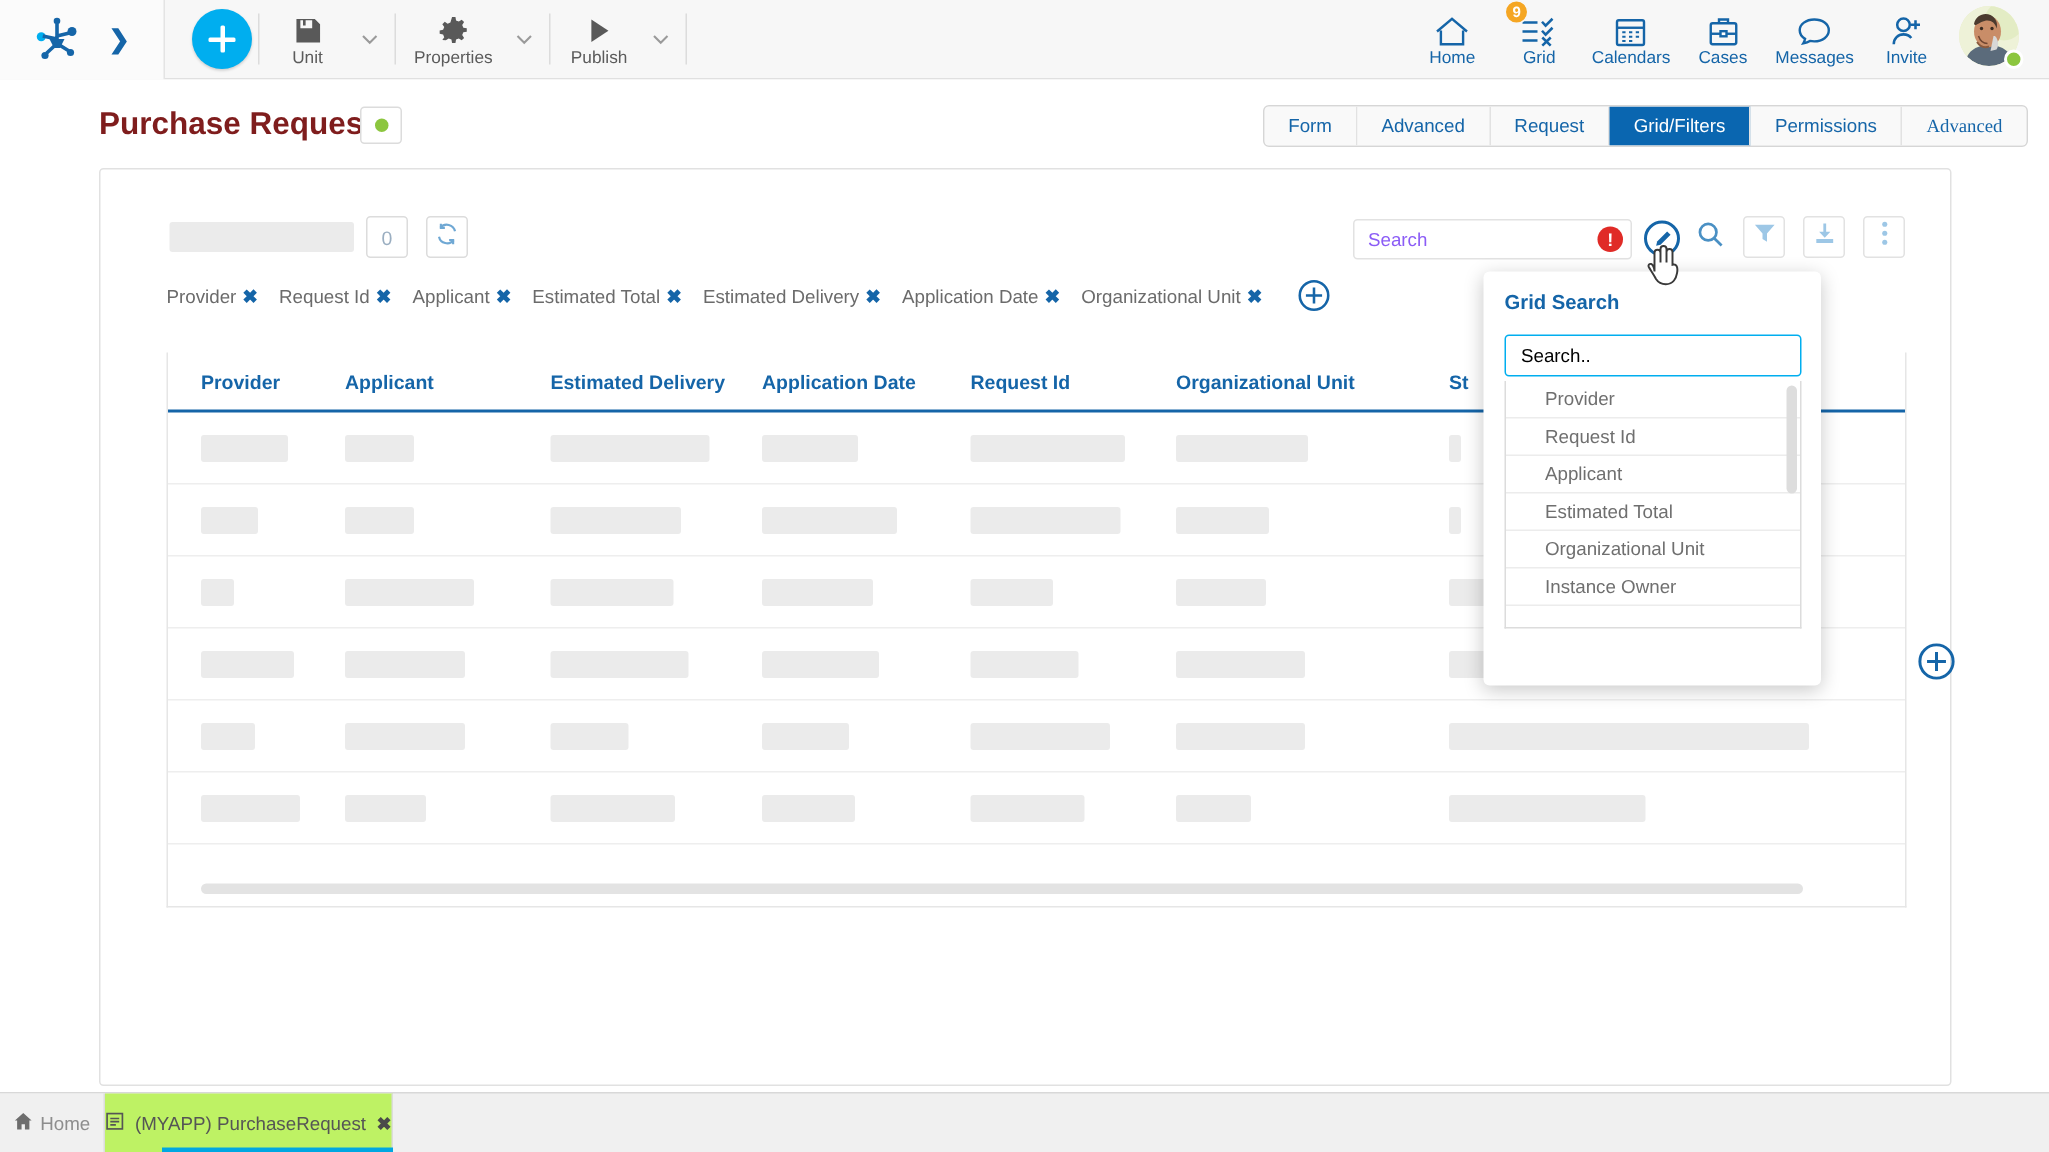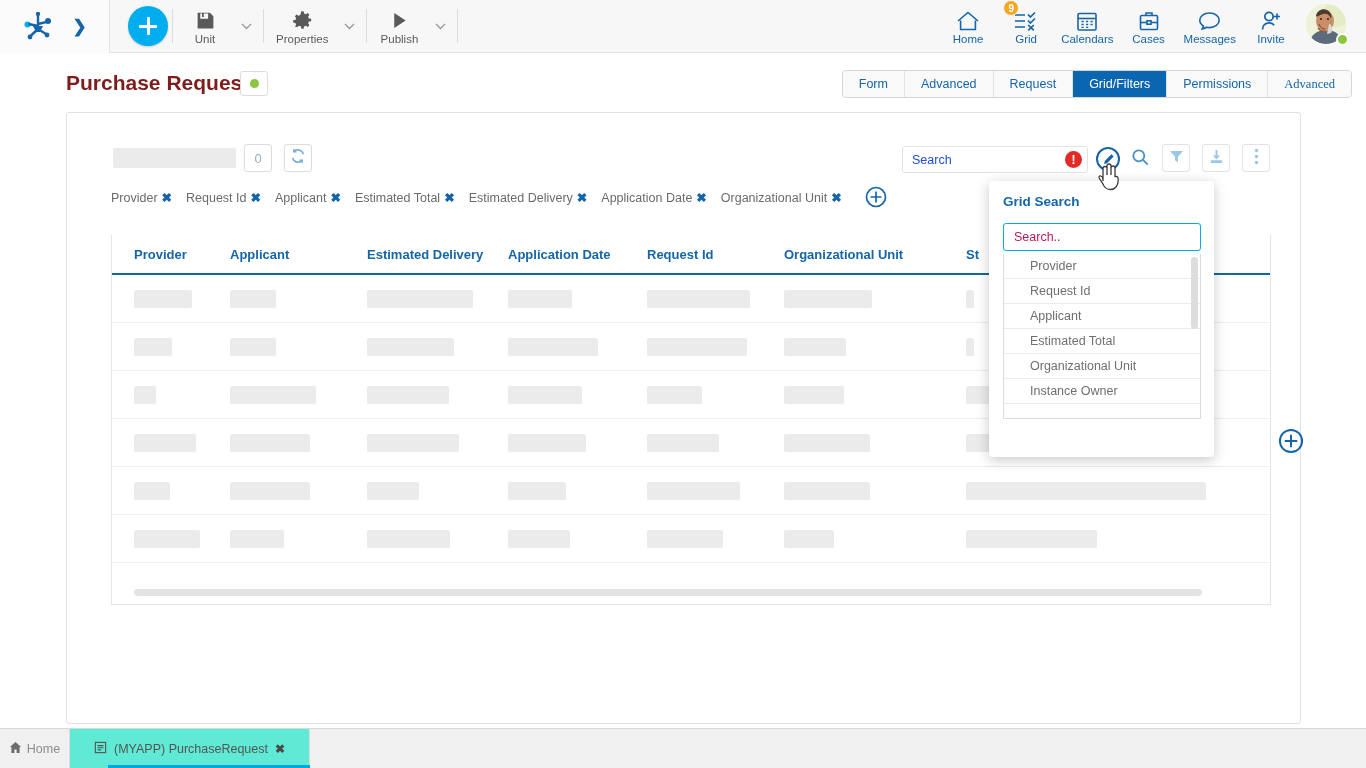--- a/index.html
+++ b/index.html
@@ -144,7 +144,7 @@
     border: 1px solid #e2e2e2; border-radius: 3px; background: #fff;
     display:flex; align-items:center;
   }
-  .searchbox .ph { font-size: 12.5px; color: #1d4ed8; padding-left: 9px; flex: 1; }
+  .searchbox .ph { font-size: 12.5px; color: #8b5cf6; padding-left: 9px; flex: 1; }
   .err-icon {
     width: 17px; height: 17px; border-radius: 50%; background: #e02b27;
     color:#fff; font-size: 12px; font-weight: bold;

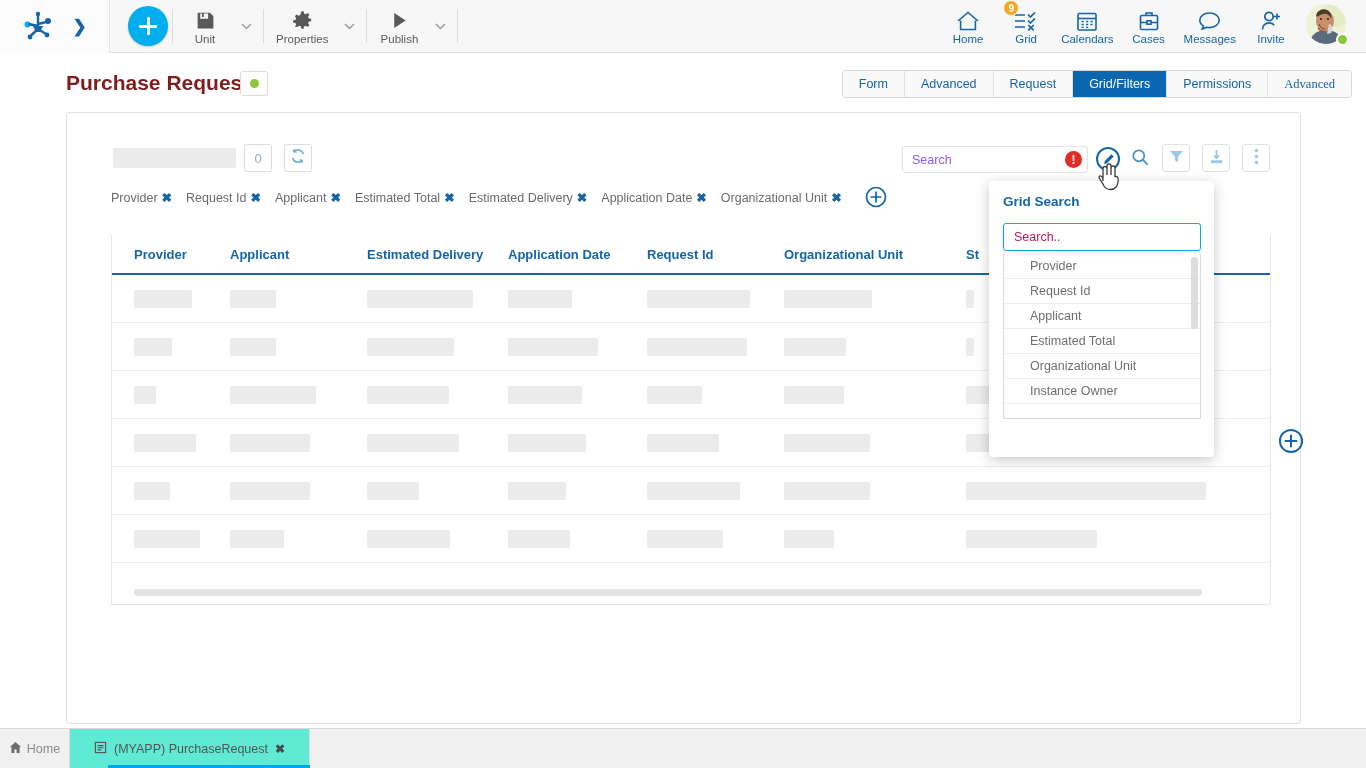--- a/index.html
+++ b/index.html
@@ -218,7 +218,7 @@
     border: 1px solid #00aeef; border-radius: 3px; background:#fff;
     display:flex; align-items:center;
   }
-  .qs-input span { font-size: 12.5px; color: #be185d; padding-left: 10px; }
+  .qs-input span { font-size: 12.5px; color: #000000; padding-left: 10px; }
   .qs-list {
     position:absolute; left: 14px; top: 73px; width: 198px; height: 165px;
     border: 1px solid #dcdcdc; border-top: none;

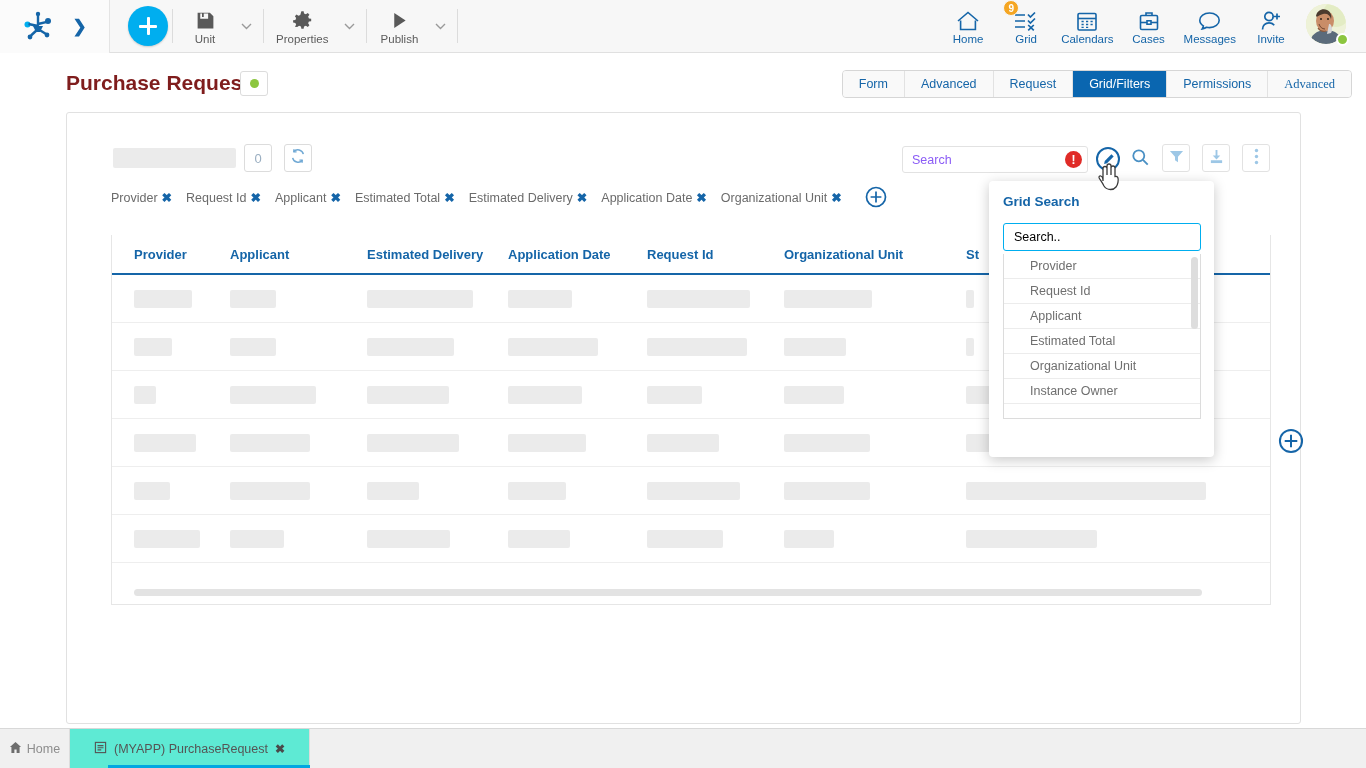--- a/index.html
+++ b/index.html
@@ -248,8 +248,8 @@
     border-right: 1px solid #dcdcdc;
   }
   .tb-tab {
-    display:flex; align-items:center; gap: 7px; padding: 0 24px;
-    background: #5eead4; font-size: 12.5px; color: #555;
+    display:flex; align-items:center; gap: 7px; padding: 0 0;
+    background: #bef264; font-size: 12.5px; color: #555;
     border-right: 1px solid #dcdcdc;
     position: relative;
   }

